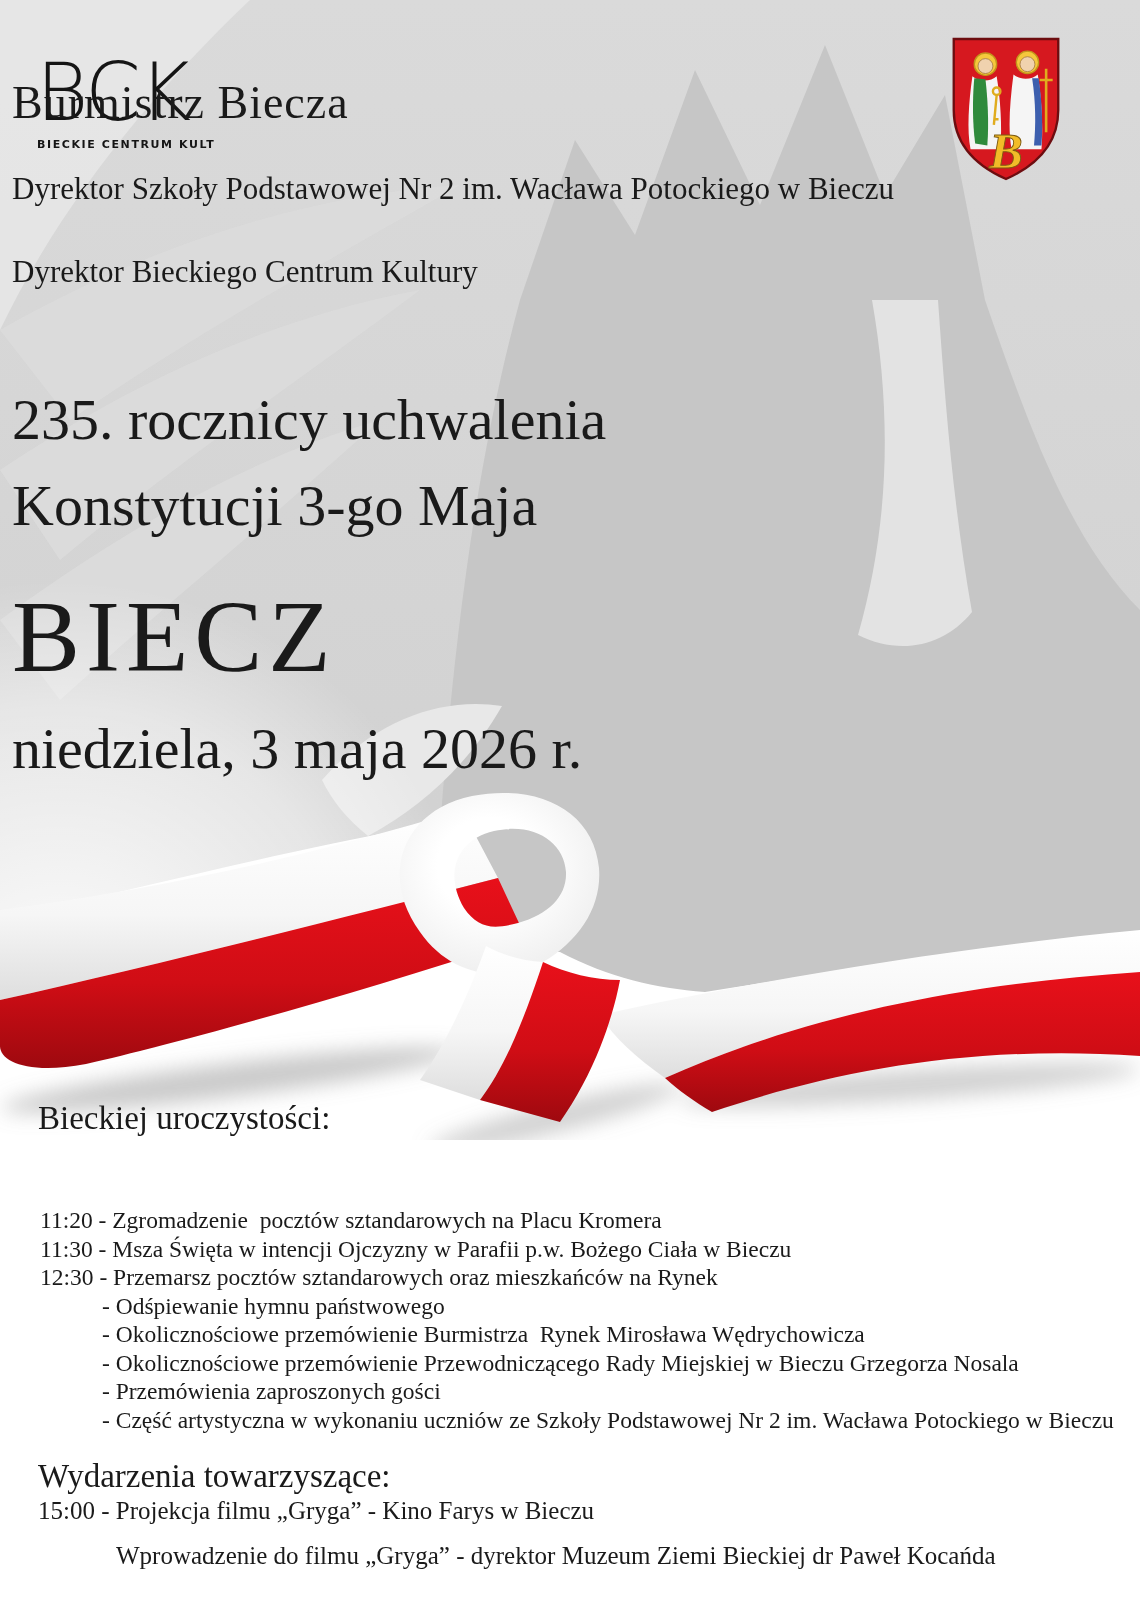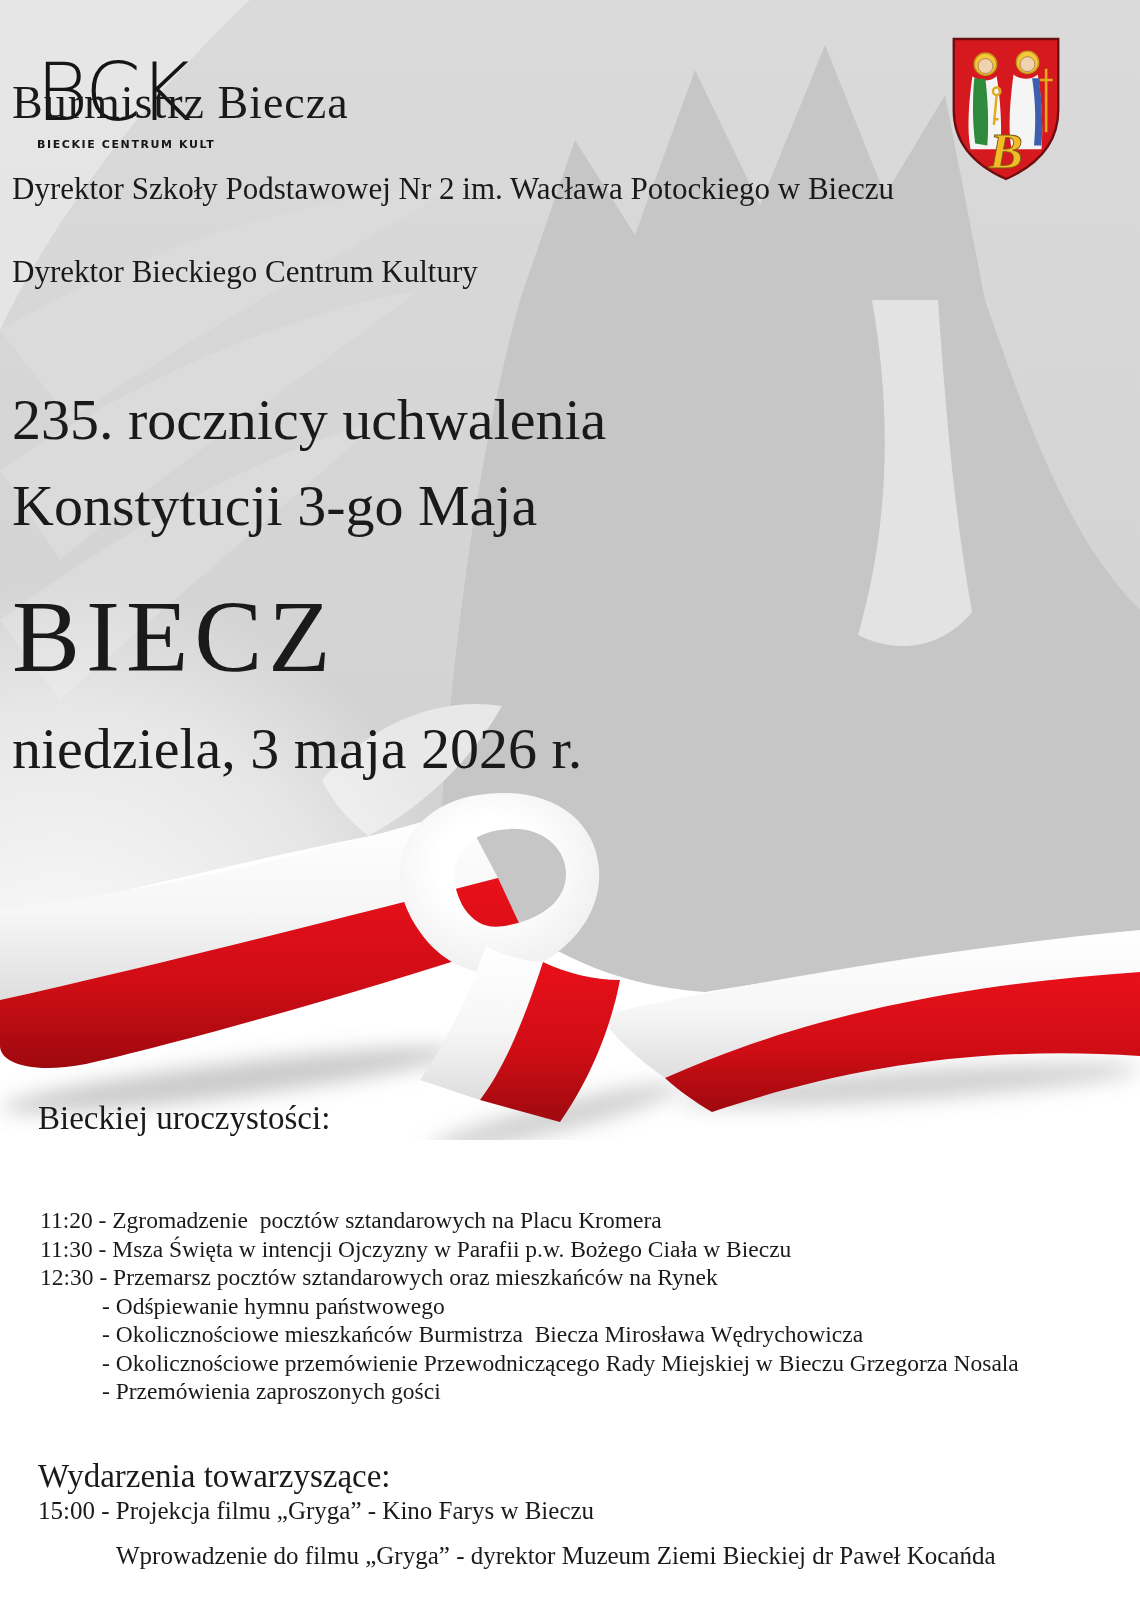--- a/index.html
+++ b/index.html
@@ -161,7 +161,7 @@
     <div class="pline">11:30 - Msza Święta w intencji Ojczyzny w Parafii p.w. Bożego Ciała w Bieczu</div>
     <div class="pline">12:30 - Przemarsz pocztów sztandarowych oraz mieszkańców na Rynek</div>
     <div class="pline indent">- Odśpiewanie hymnu państwowego</div>
-    <div class="pline indent">- Okolicznościowe mieszkańców Burmistrza  Biecza Mirosława Wędrychowicza</div>
+    <div class="pline indent">- Okolicznościowe przemówienie Burmistrza  Rynek Mirosława Wędrychowicza</div>
     <div class="pline indent">- Okolicznościowe przemówienie Przewodniczącego Rady Miejskiej w Bieczu Grzegorza Nosala</div>
     <div class="pline indent">- Przemówienia zaproszonych gości</div>
   </div>

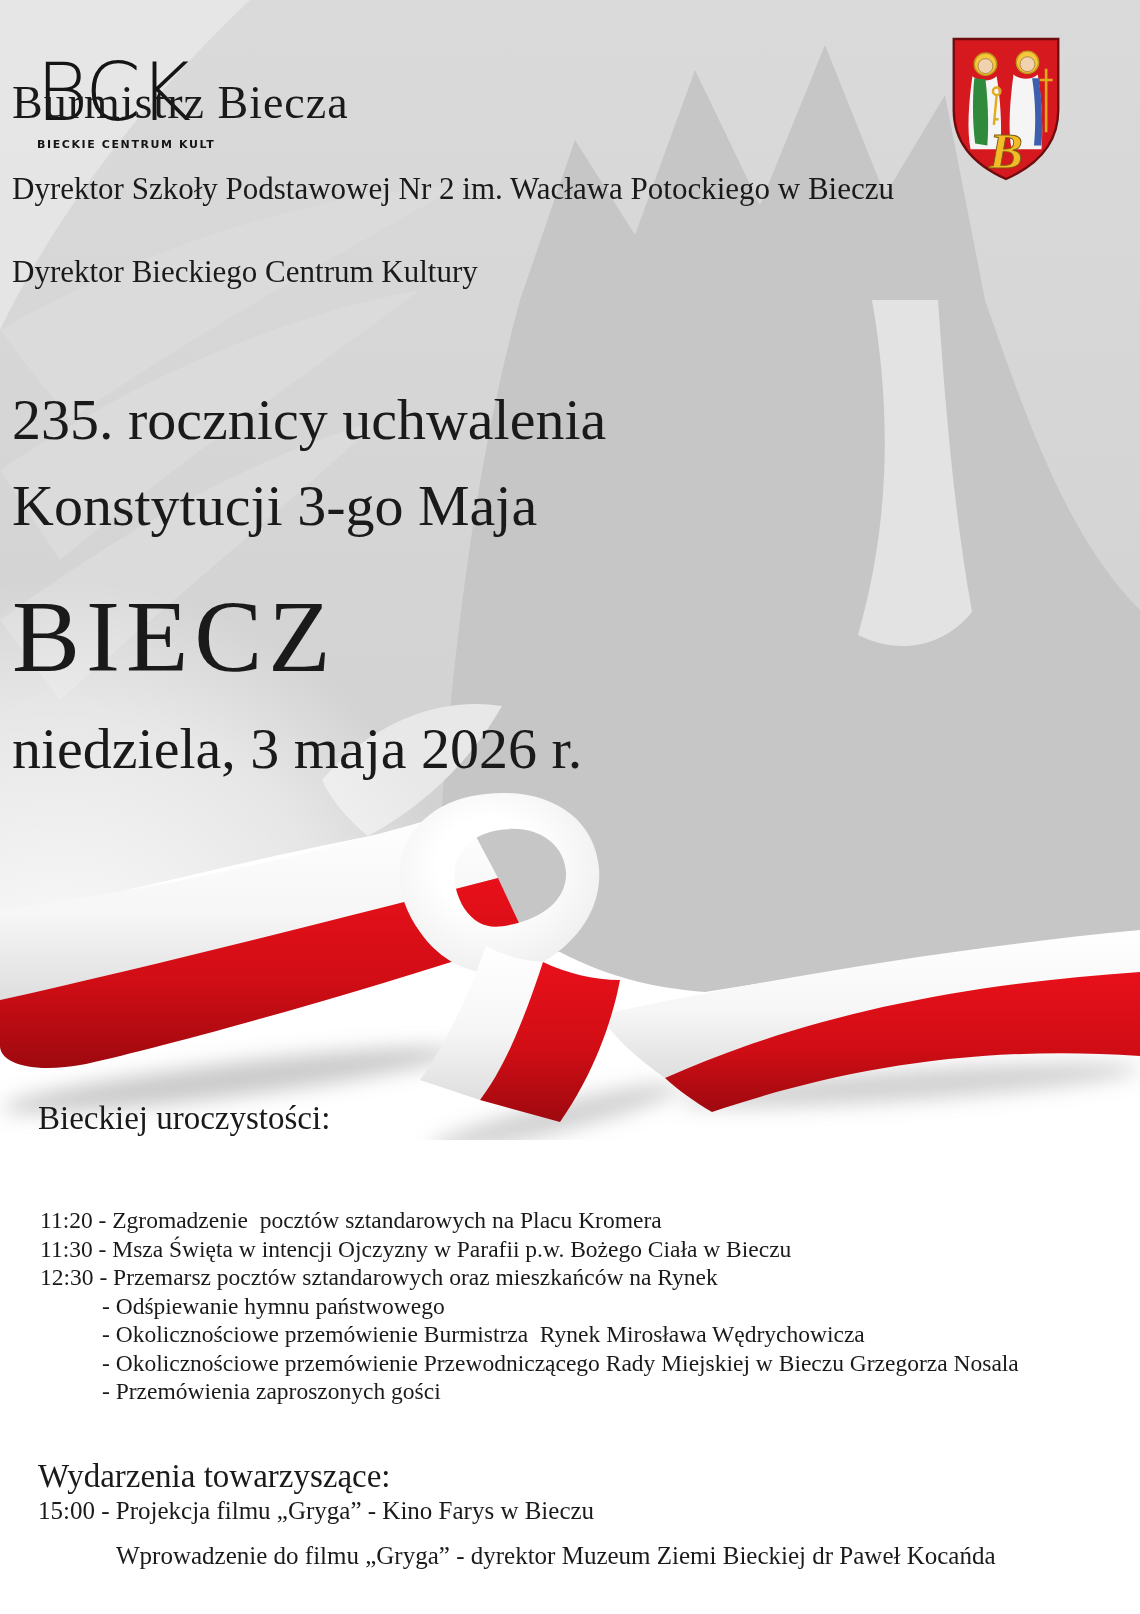--- a/index.html
+++ b/index.html
@@ -164,6 +164,7 @@
     <div class="pline indent">- Okolicznościowe przemówienie Burmistrza  Rynek Mirosława Wędrychowicza</div>
     <div class="pline indent">- Okolicznościowe przemówienie Przewodniczącego Rady Miejskiej w Bieczu Grzegorza Nosala</div>
     <div class="pline indent">- Przemówienia zaproszonych gości</div>
+    <div class="pline indent">- Część artystyczna w wykonaniu uczniów ze Szkoły Podstawowej Nr 2 im. Wacława Potockiego w Bieczu</div>
   </div>
 
   <div class="sec-head" style="top:1458px;">Wydarzenia towarzyszące:</div>

